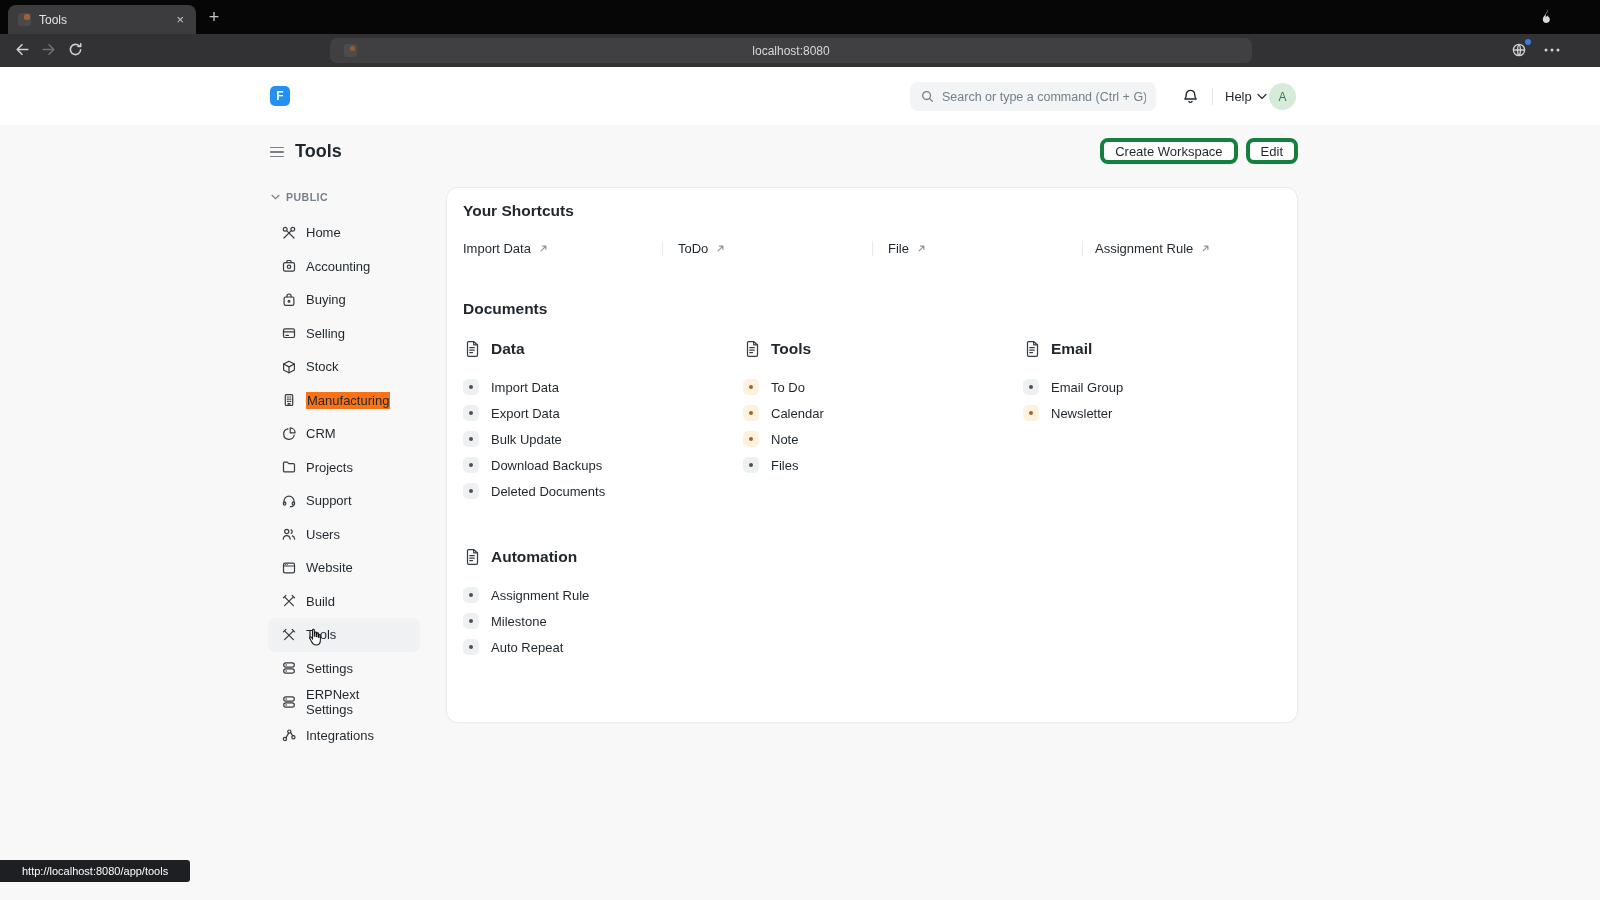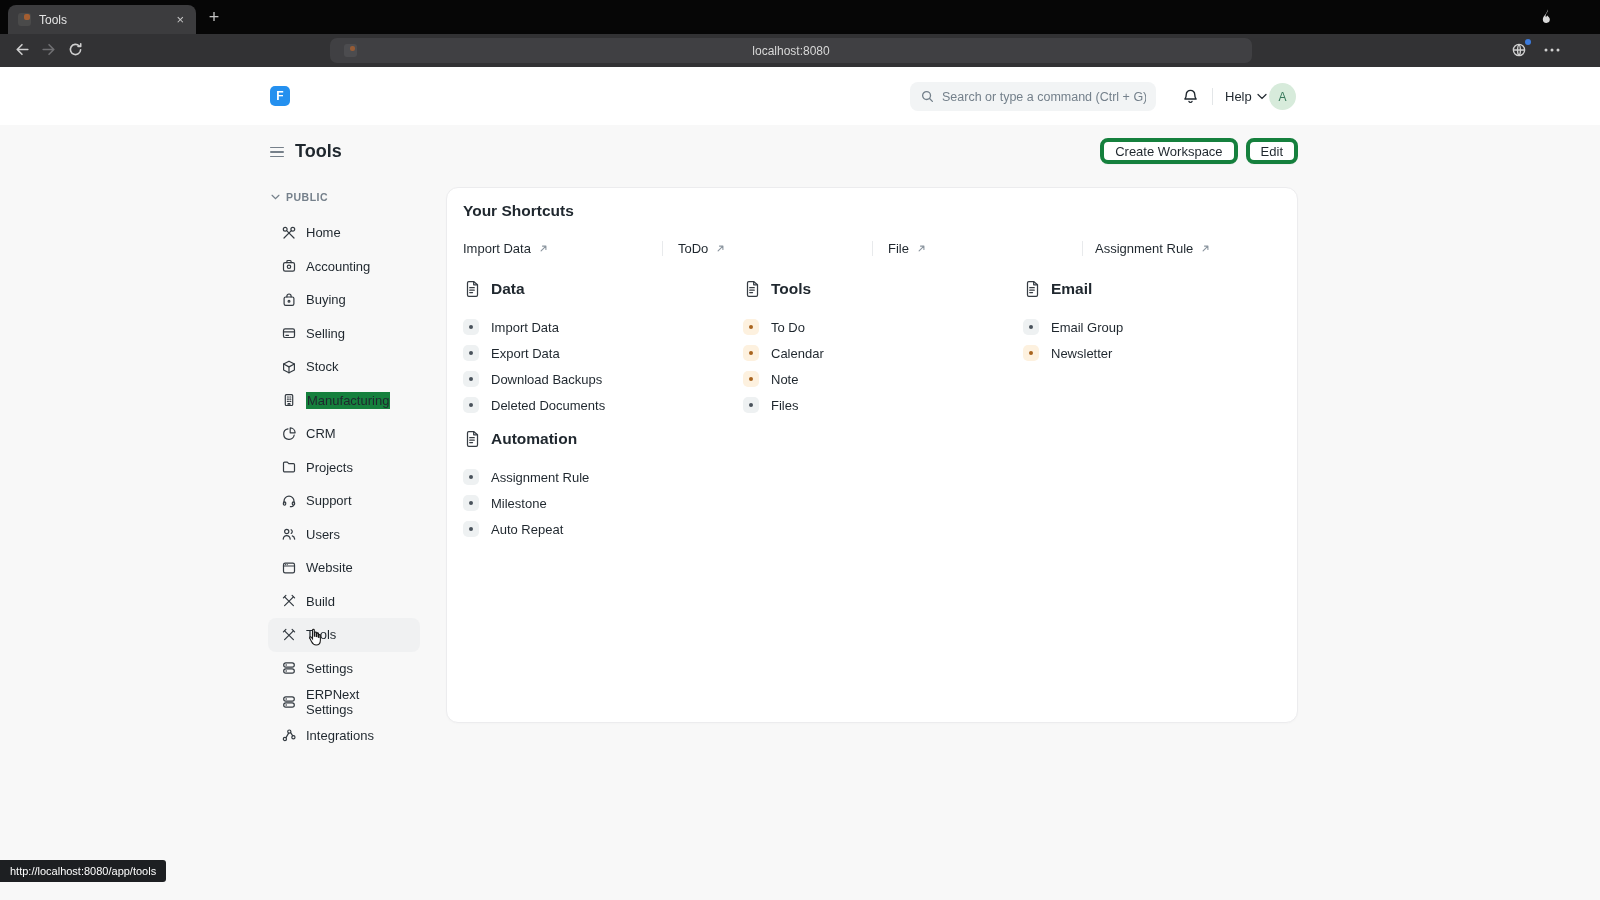--- a/index.html
+++ b/index.html
@@ -452,6 +452,7 @@
     </div>
   </div>
 
+  <h2 class="docs-title">Documents</h2>
 
   <div class="doc-grid">
 

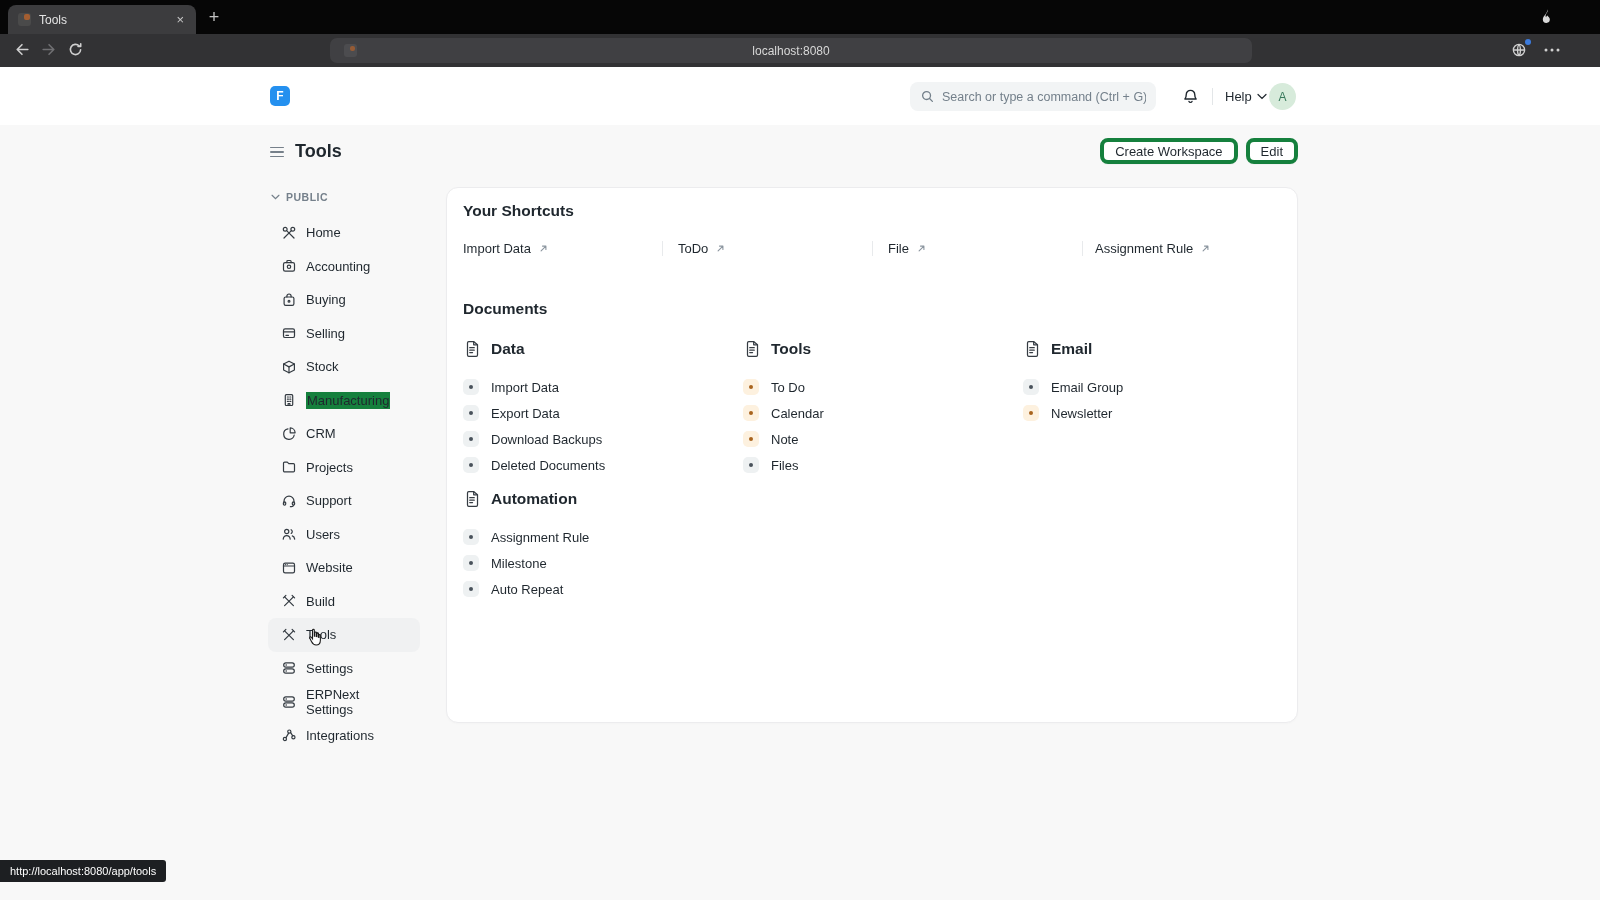--- a/index.html
+++ b/index.html
@@ -120,7 +120,7 @@
   .shortcut-col.c4 { flex:1; border-left:1px solid #e8eaec; padding-left:12px; }
   .shortcut { display:flex; align-items:center; gap:7px; font-size:13px; font-weight:500; color:#1f272e; cursor:default; }
   .docs-title { margin-top:42px; }
-  .doc-grid { display:grid; grid-template-columns:280px 280px 1fr; row-gap:10px; margin-top:20px; }
+  .doc-grid { display:grid; grid-template-columns:280px 280px 1fr; row-gap:42px; margin-top:20px; }
   .doc-section-header { display:flex; align-items:center; gap:10px; height:22px; margin-bottom:14px; }
   .doc-section-header .t { font-size:15.5px; font-weight:bold; color:#1f272e; }
   .doc-link { height:26px; display:flex; align-items:center; gap:12px; font-size:13px; color:#1f272e; cursor:default; }

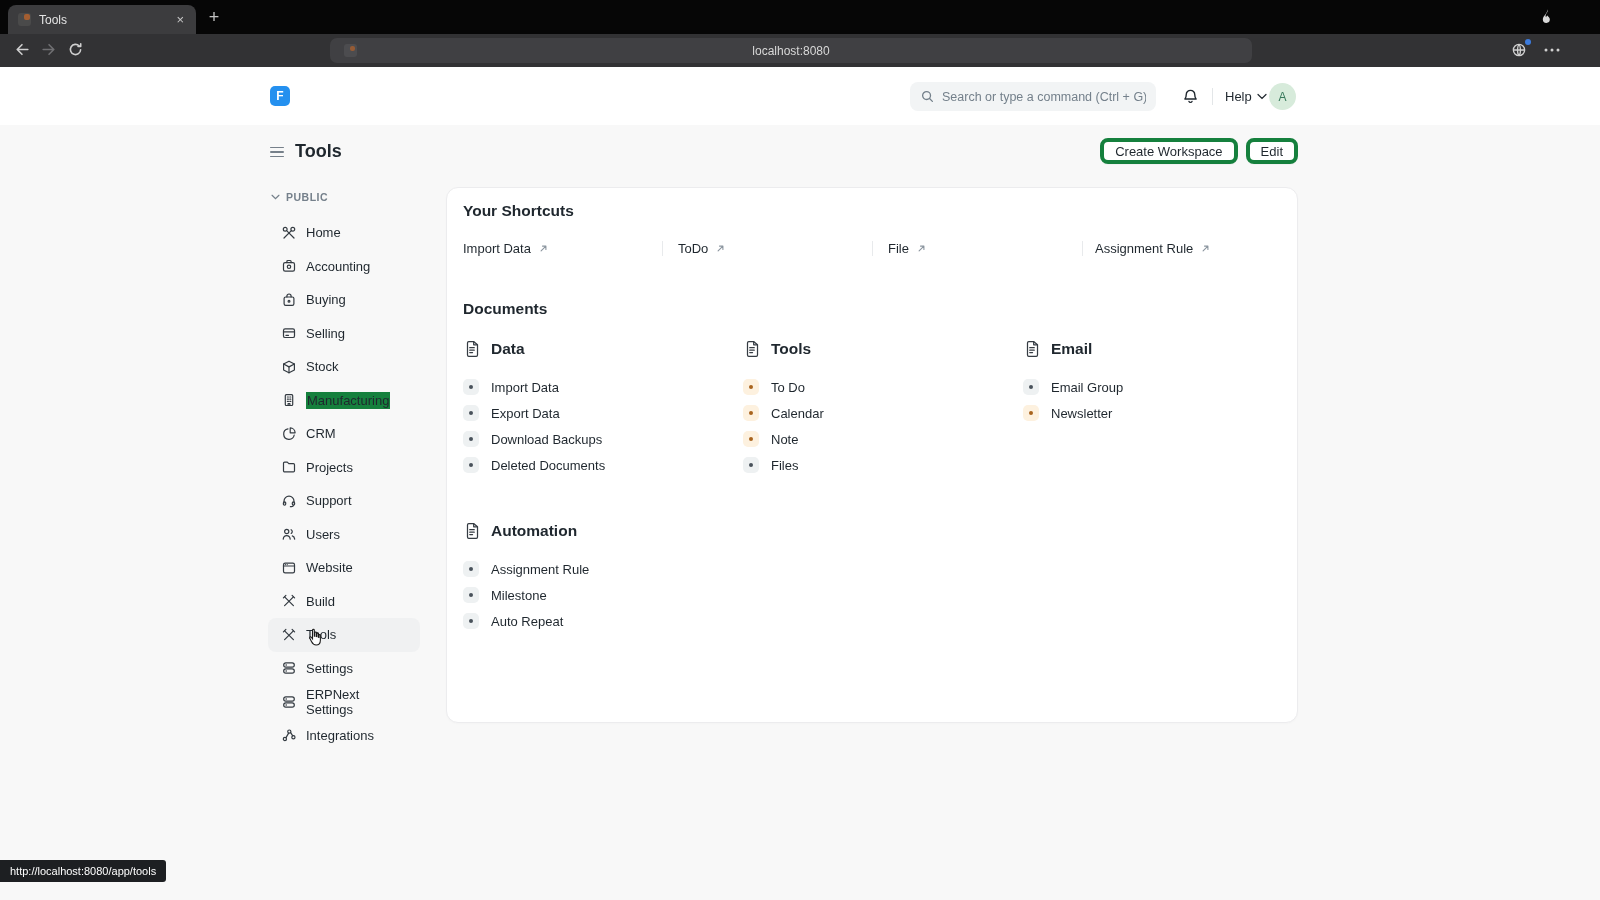--- a/index.html
+++ b/index.html
@@ -103,7 +103,7 @@
     border-radius:8px; font-size:13px; color:#1f272e; cursor:default;
   }
   .sb-item.selected { background:#f0f1f2; }
-  .sb-item .hl { background:#15803d; padding:1px 1px; }
+  .sb-item .hl { background:#f97316; padding:1px 1px; }
 
   
   .card {

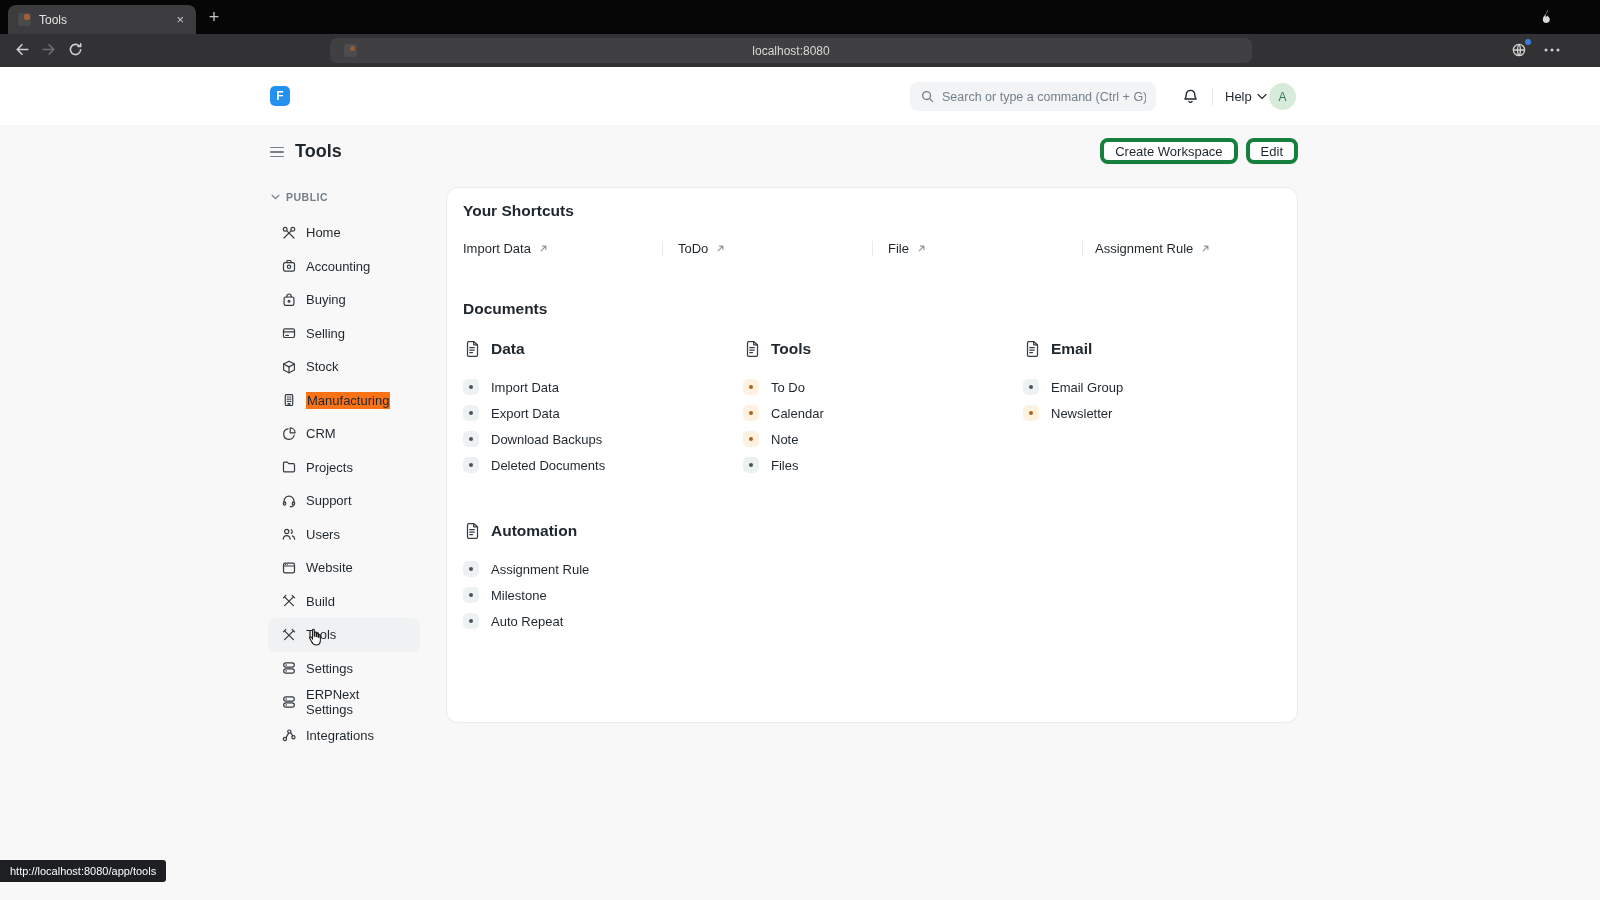--- a/index.html
+++ b/index.html
@@ -477,6 +477,10 @@
         </div>
       <div class="doc-link">
           <span class="bullet gray"></span>
+          <span>Bulk Update</span>
+        </div>
+      <div class="doc-link">
+          <span class="bullet gray"></span>
           <span>Download Backups</span>
         </div>
       <div class="doc-link">

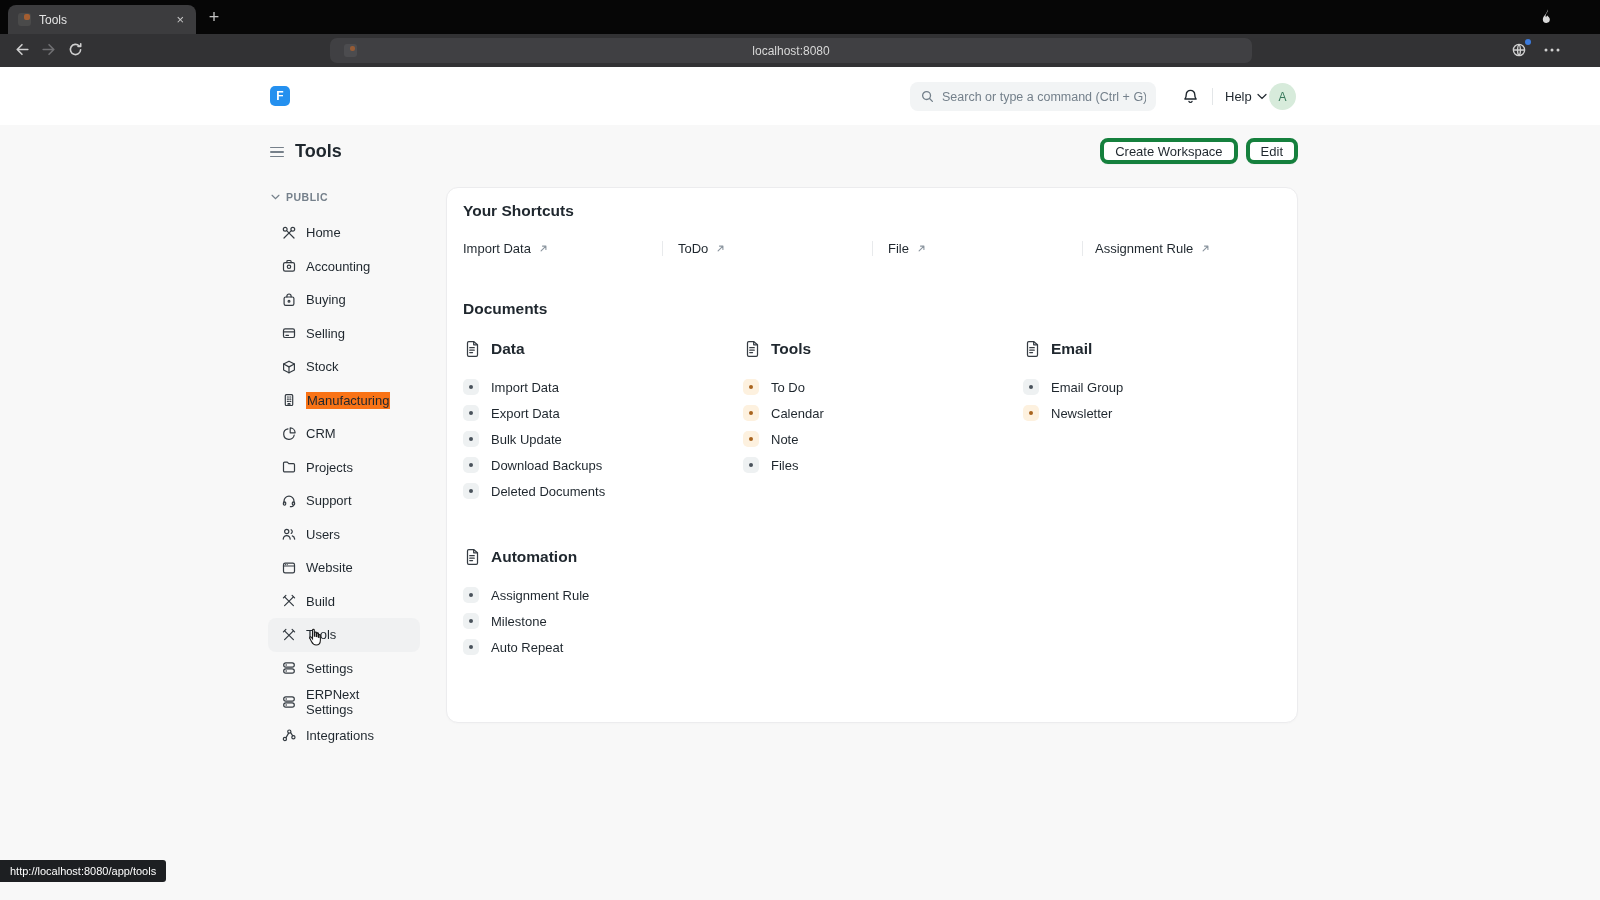--- a/index.html
+++ b/index.html
@@ -131,7 +131,7 @@
 
   
   .status-tip {
-    position:absolute; left:0; top:860px; height:22px; padding:0 10px;
+    position:absolute; left:0; top:860px; height:22px; padding:0 22px;
     background:#1d1f22; color:#fefefe; font-size:11px; line-height:22px;
     border-radius:0 3px 3px 0;
   }

